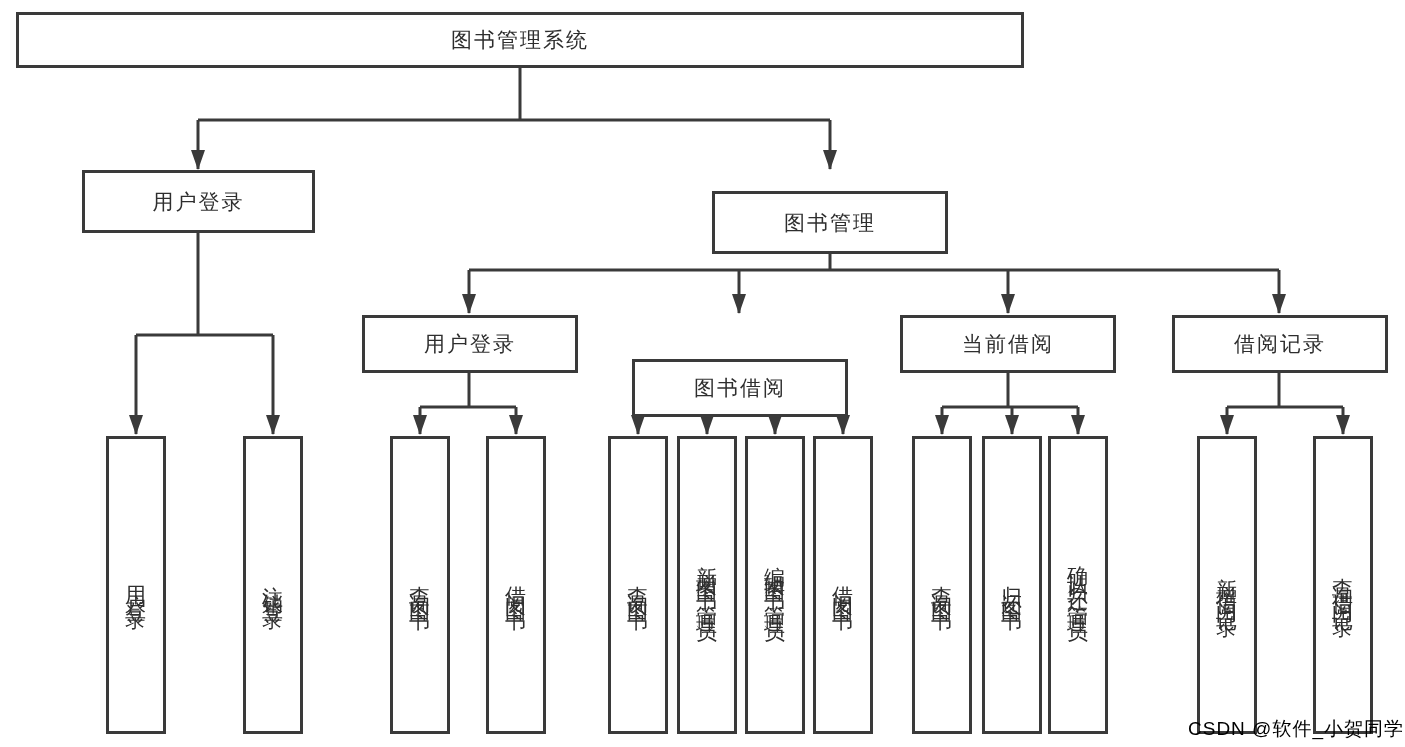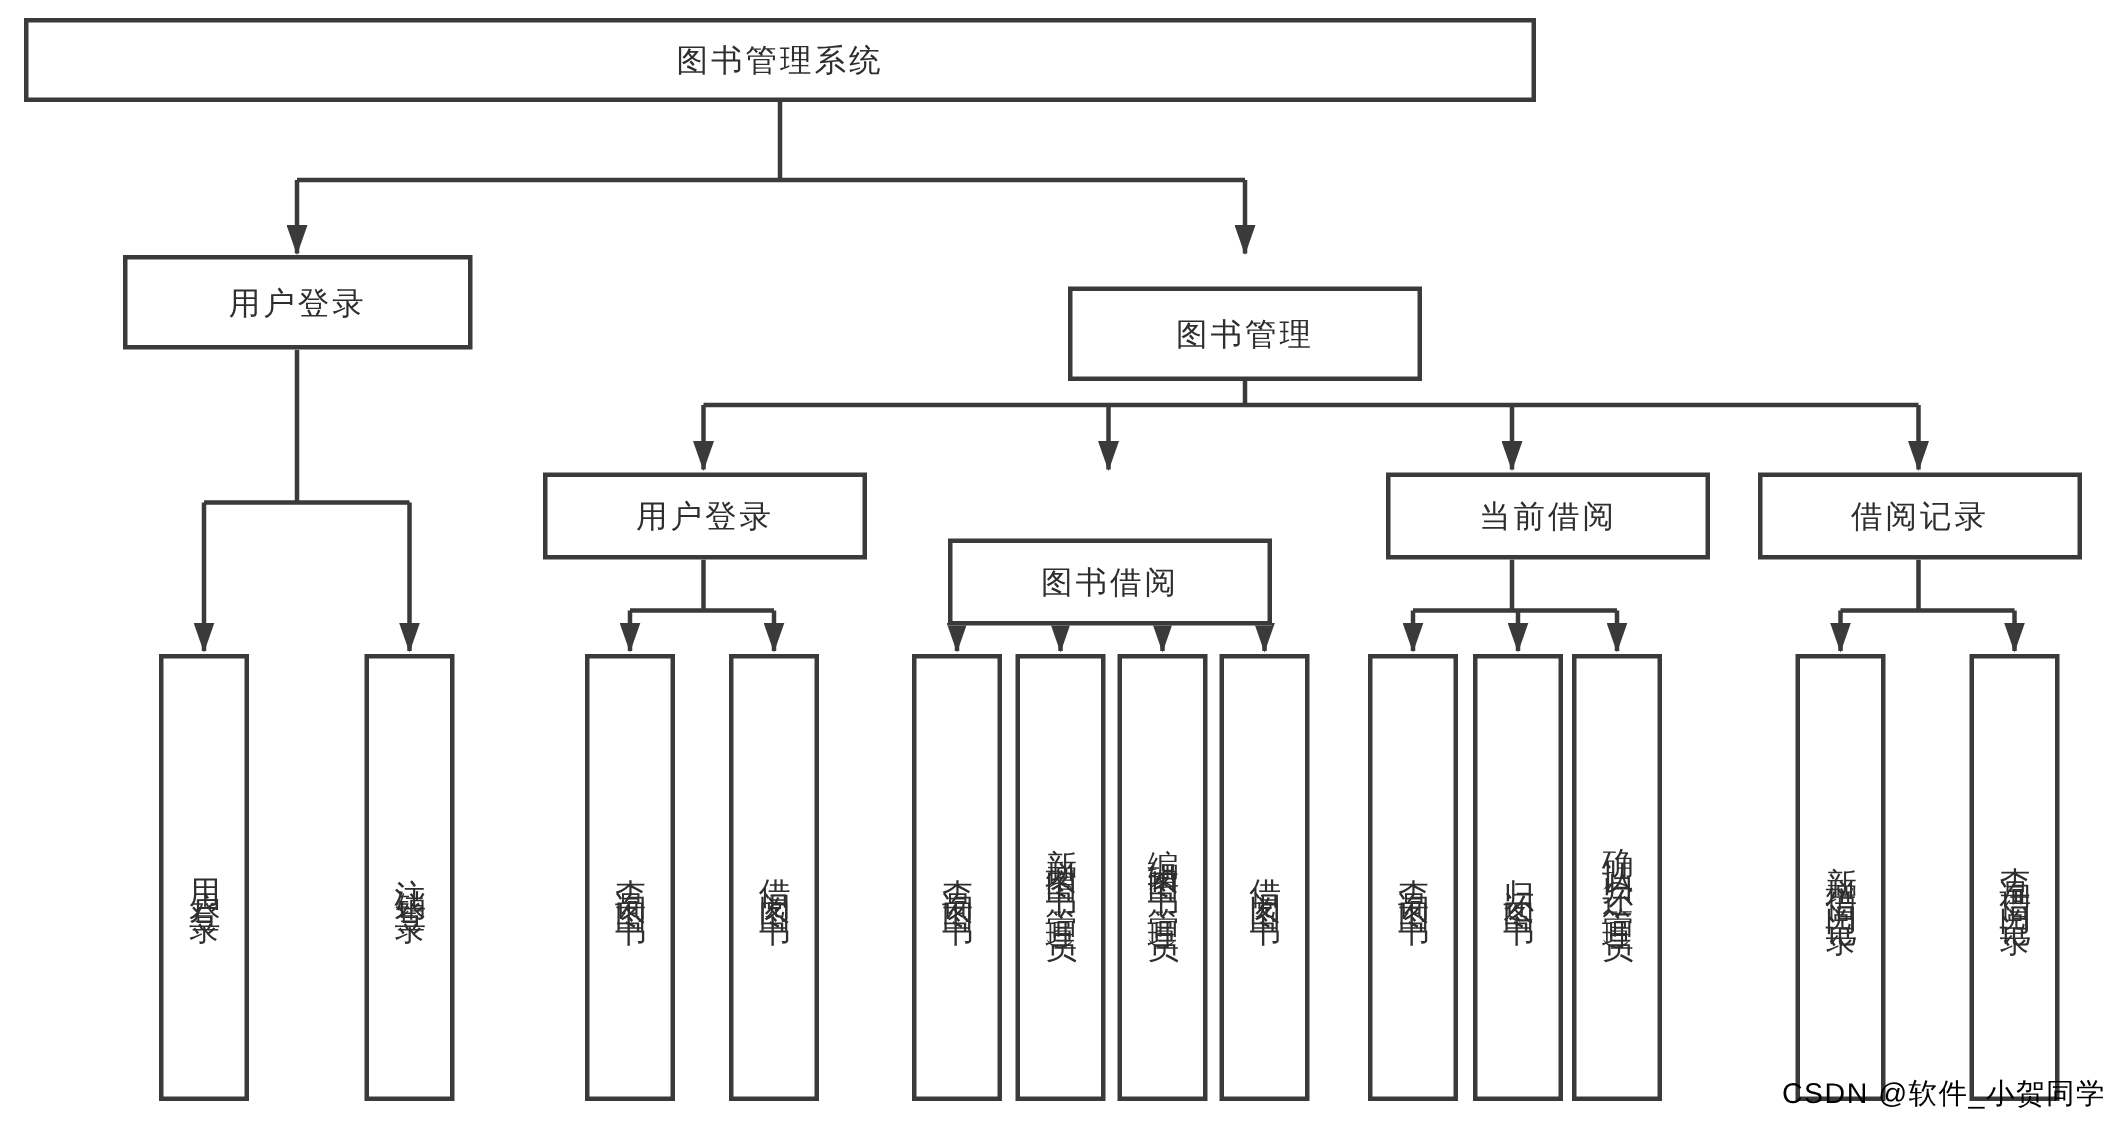--- a/index.html
+++ b/index.html
@@ -111,7 +111,7 @@
 
   <div class="box l3 h-label" style="left:362px;">用户登录</div>
   <div class="box l3 h-label" style="left:632px;margin-top:44px;">图书借阅</div>
-  <div class="box l3 h-label" style="left:900px;margin-left:24px;">当前借阅</div>
+  <div class="box l3 h-label" style="left:900px;">当前借阅</div>
   <div class="box l3 h-label" style="left:1172px;">借阅记录</div>
 
   <div class="box leaf" style="left:106px;">

